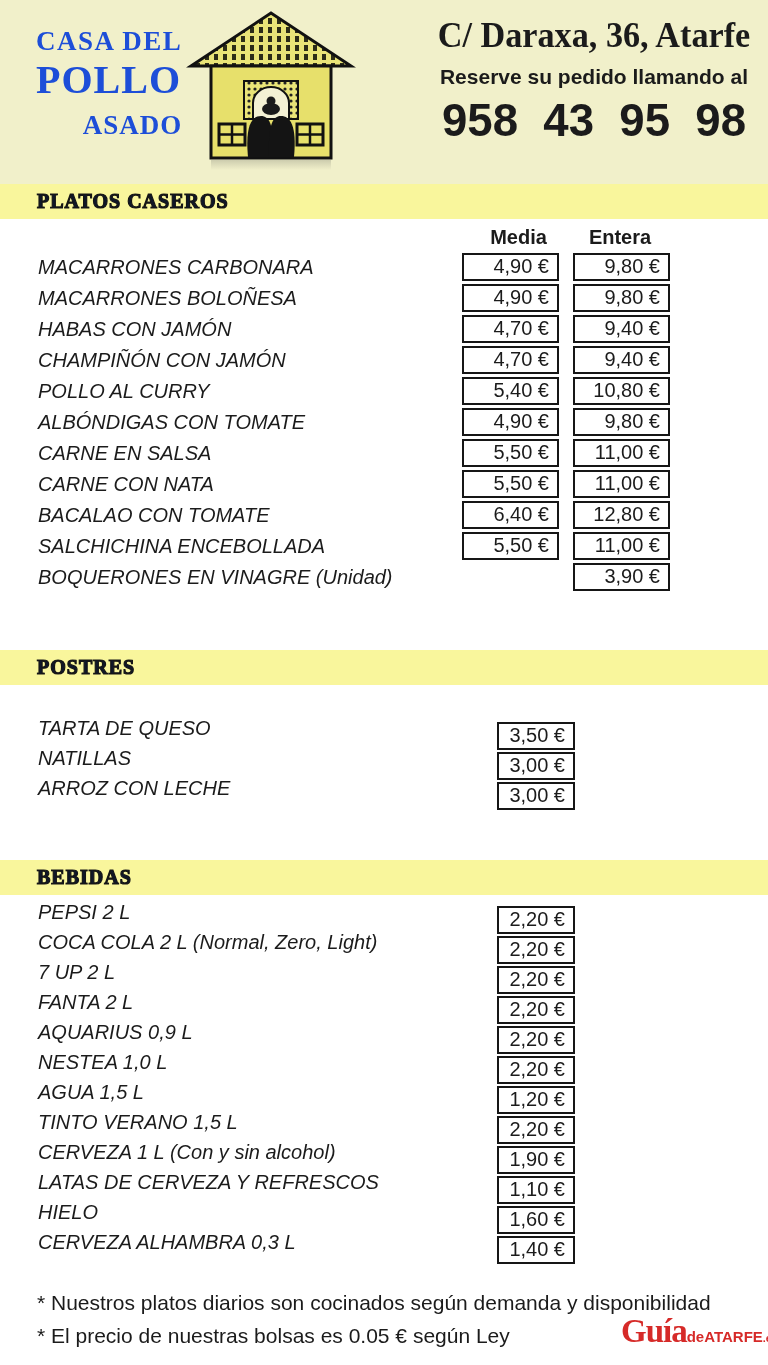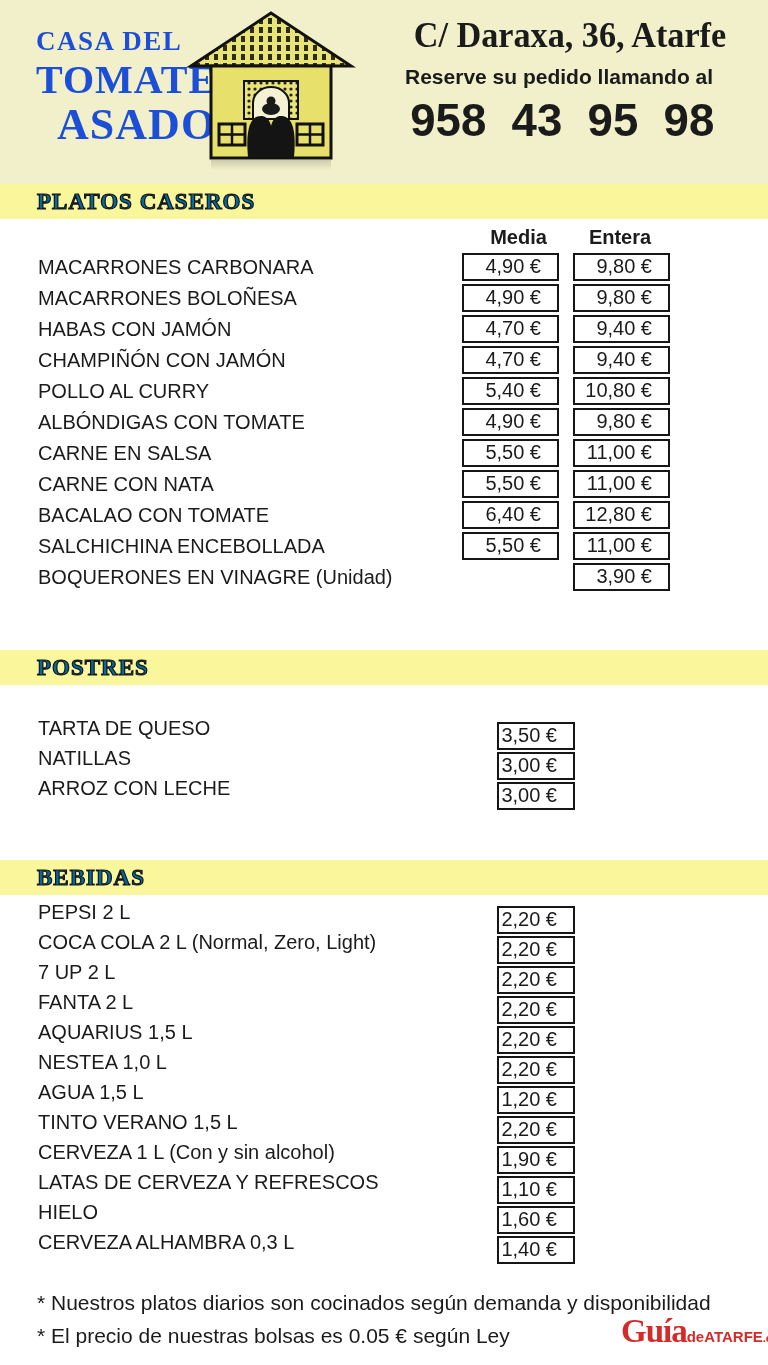--- a/index.html
+++ b/index.html
@@ -14,7 +14,7 @@
   .brand .l2{font-size:40px;letter-spacing:1px;line-height:44px;}
   .brand .l3{font-size:44px;letter-spacing:1px;line-height:46px;text-align:right;}
   .house{position:absolute;left:186px;top:8px;}
-  .contact{position:absolute;left:405px;top:14px;width:348px;text-align:left;}
+  .contact{position:absolute;left:420px;top:14px;width:348px;text-align:center;}
   .address{font-family:"Liberation Serif",serif;font-weight:bold;font-size:36px;
            transform:scaleX(.95);transform-origin:center;white-space:nowrap;}
   .reserve{font-size:21px;font-weight:bold;margin-top:9px;white-space:nowrap;}

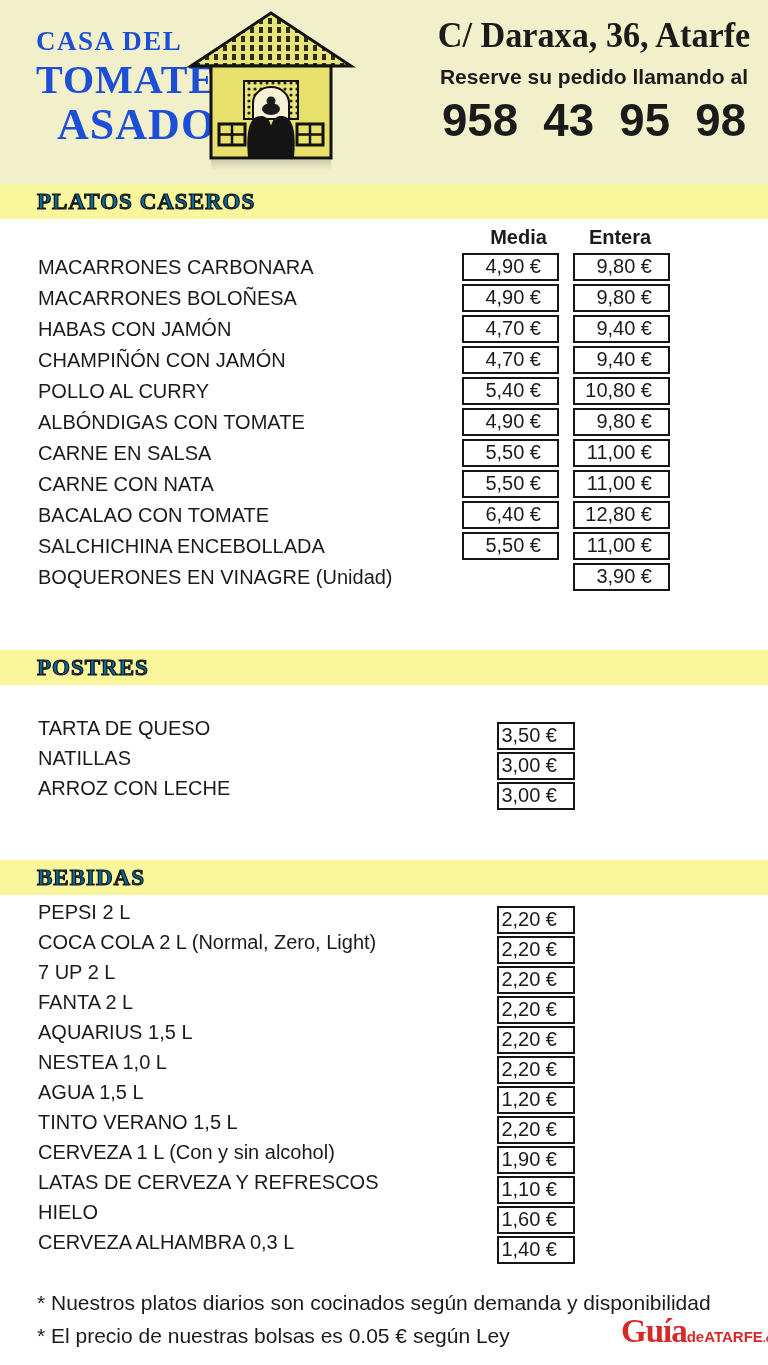--- a/index.html
+++ b/index.html
@@ -67,7 +67,7 @@
   <div class="header">
     <div class="brand">
       <div class="l1">CASA DEL</div>
-      <div class="l2">TOMATE</div>
+      <div class="l2">POLLO</div>
       <div class="l3">ASADO</div>
     </div>
 

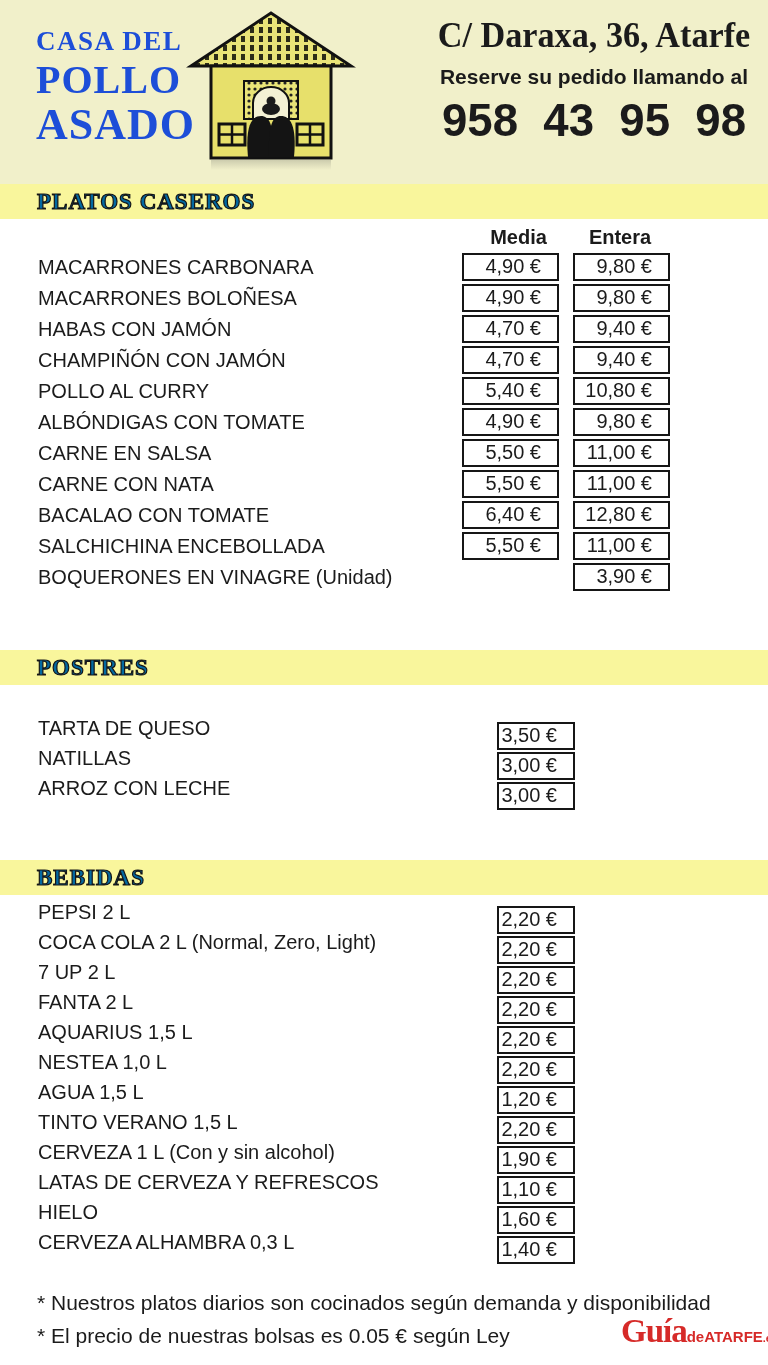--- a/index.html
+++ b/index.html
@@ -12,7 +12,7 @@
          font-weight:bold;color:#1d4ed8;}
   .brand .l1{font-size:27px;letter-spacing:1.5px;line-height:34px;}
   .brand .l2{font-size:40px;letter-spacing:1px;line-height:44px;}
-  .brand .l3{font-size:44px;letter-spacing:1px;line-height:46px;text-align:right;}
+  .brand .l3{font-size:27px;letter-spacing:1px;line-height:46px;text-align:right;}
   .house{position:absolute;left:186px;top:8px;}
   .contact{position:absolute;left:420px;top:14px;width:348px;text-align:center;}
   .address{font-family:"Liberation Serif",serif;font-weight:bold;font-size:36px;

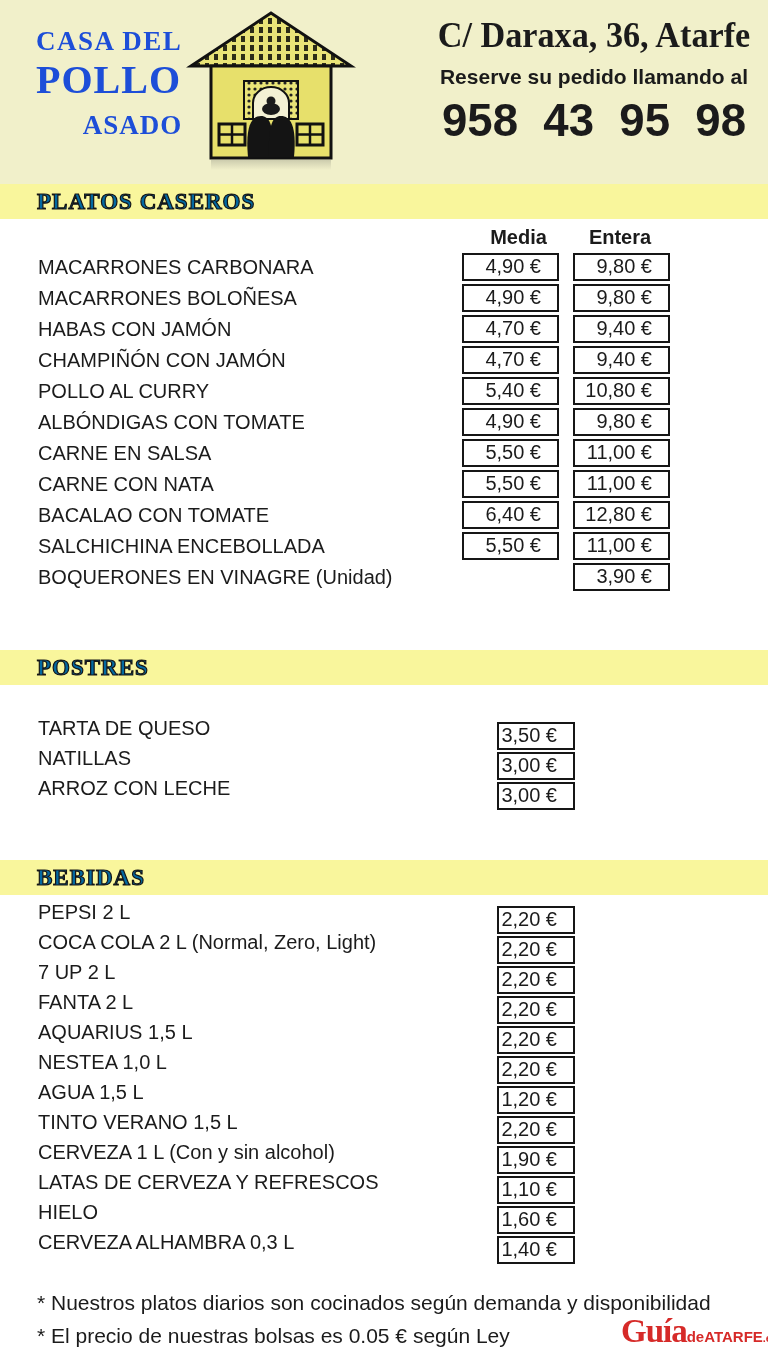--- a/index.html
+++ b/index.html
@@ -25,7 +25,7 @@
   .band{position:absolute;left:0;width:768px;height:35px;background:#f9f69c;
         display:flex;align-items:center;}
   .band .title{margin-left:37px;font-family:"Liberation Serif",serif;font-weight:bold;
-               font-size:23px;letter-spacing:1px;color:#0369a1;
+               font-size:20px;letter-spacing:1px;color:#0f172a;
                -webkit-text-stroke:1.2px #151515;}
   #band-platos{top:184px;}
   #band-postres{top:650px;}

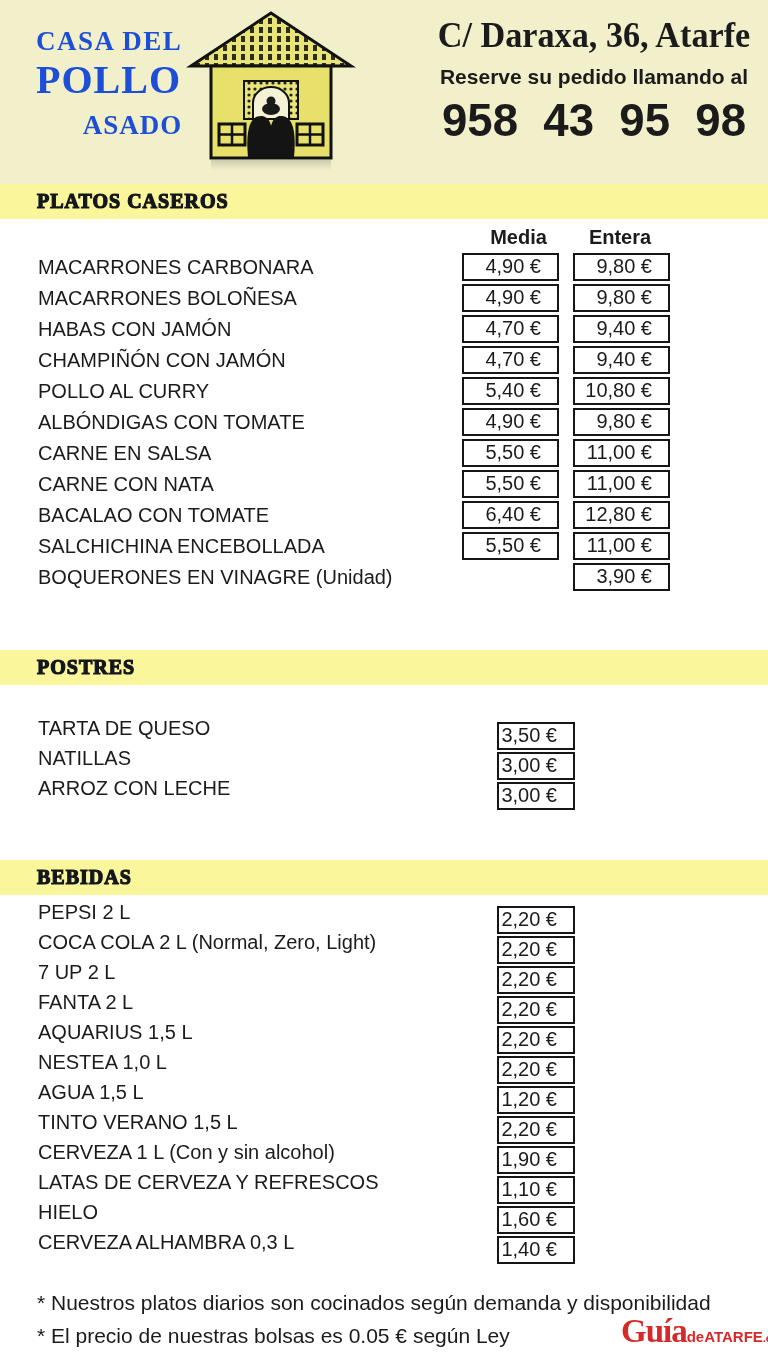--- a/index.html
+++ b/index.html
@@ -44,7 +44,7 @@
 
   .row{display:flex;align-items:center;height:28px;margin-bottom:3px;}
   #postres-rows .row,#bebidas-rows .row{margin-bottom:2px;}
-  .row .label{flex:1;font-size:20px;white-space:nowrap;}
+  .row .label{flex:1;font-size:20px;white-space:nowrap;font-style:italic;}
   .cell{box-sizing:border-box;width:97px;height:28px;border:2px solid #161616;
         background:#fff;font-size:20px;line-height:23px;text-align:right;
         padding-right:16px;flex:none;}

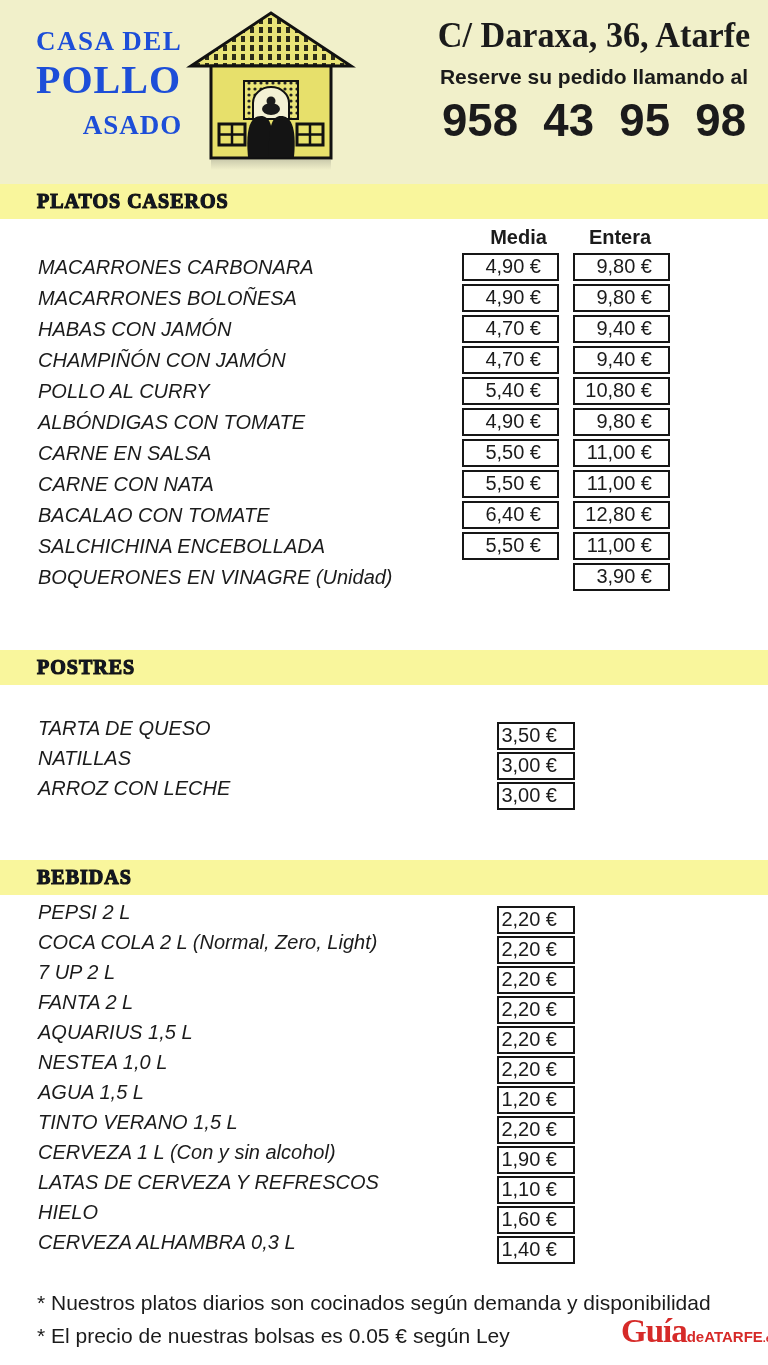--- a/index.html
+++ b/index.html
@@ -47,7 +47,7 @@
   .row .label{flex:1;font-size:20px;white-space:nowrap;font-style:italic;}
   .cell{box-sizing:border-box;width:97px;height:28px;border:2px solid #161616;
         background:#fff;font-size:20px;line-height:23px;text-align:right;
-        padding-right:16px;flex:none;}
+        padding-right:8px;flex:none;}
   .cell.entera{margin-left:14px;}
   .cell.single{width:78px;margin-top:16px;}
   .cell.blank{border-color:transparent;background:transparent;}

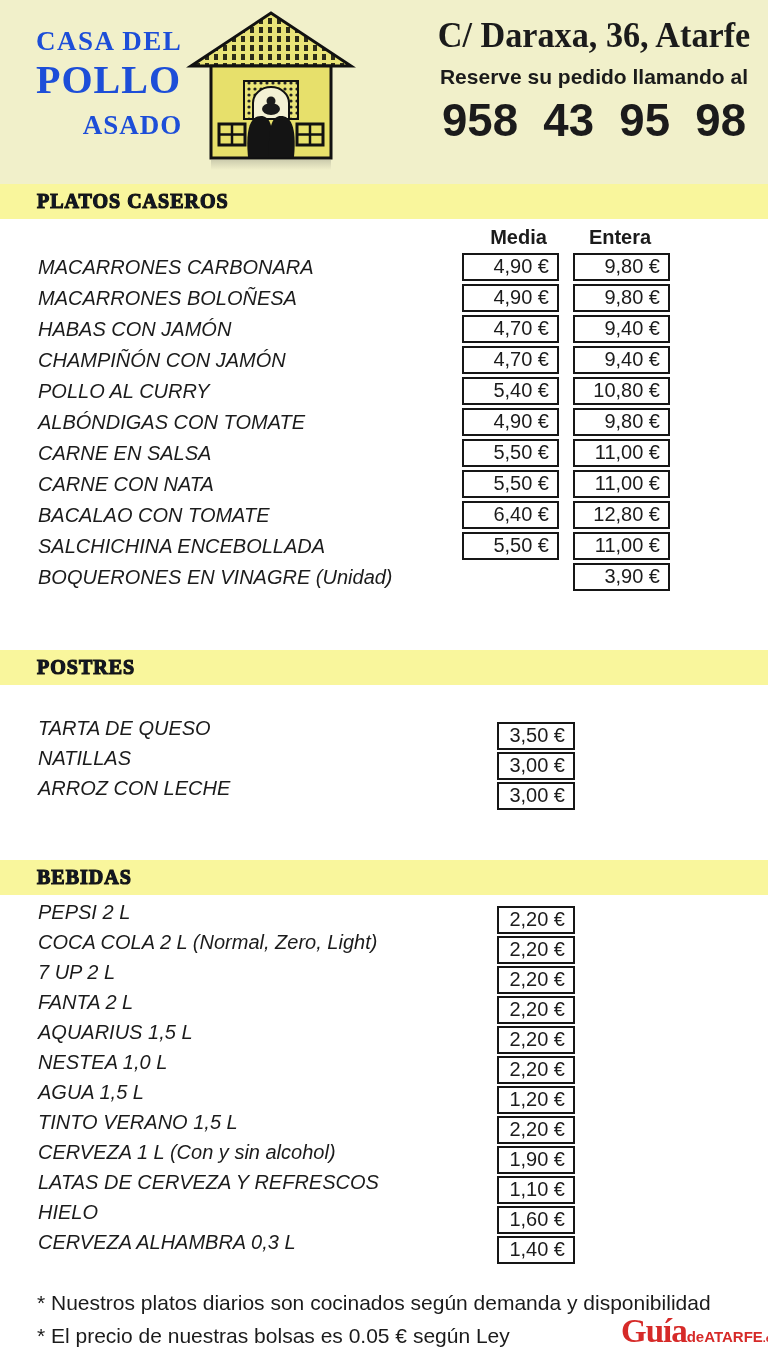--- a/index.html
+++ b/index.html
@@ -214,7 +214,7 @@
         <span class="cell single">2,20 €</span>
       </div>
       <div class="row">
-        <span class="label">AQUARIUS 1,5 L</span>
+        <span class="label">AQUARIUS 0,9 L</span>
         <span class="cell single">2,20 €</span>
       </div>
       <div class="row">

